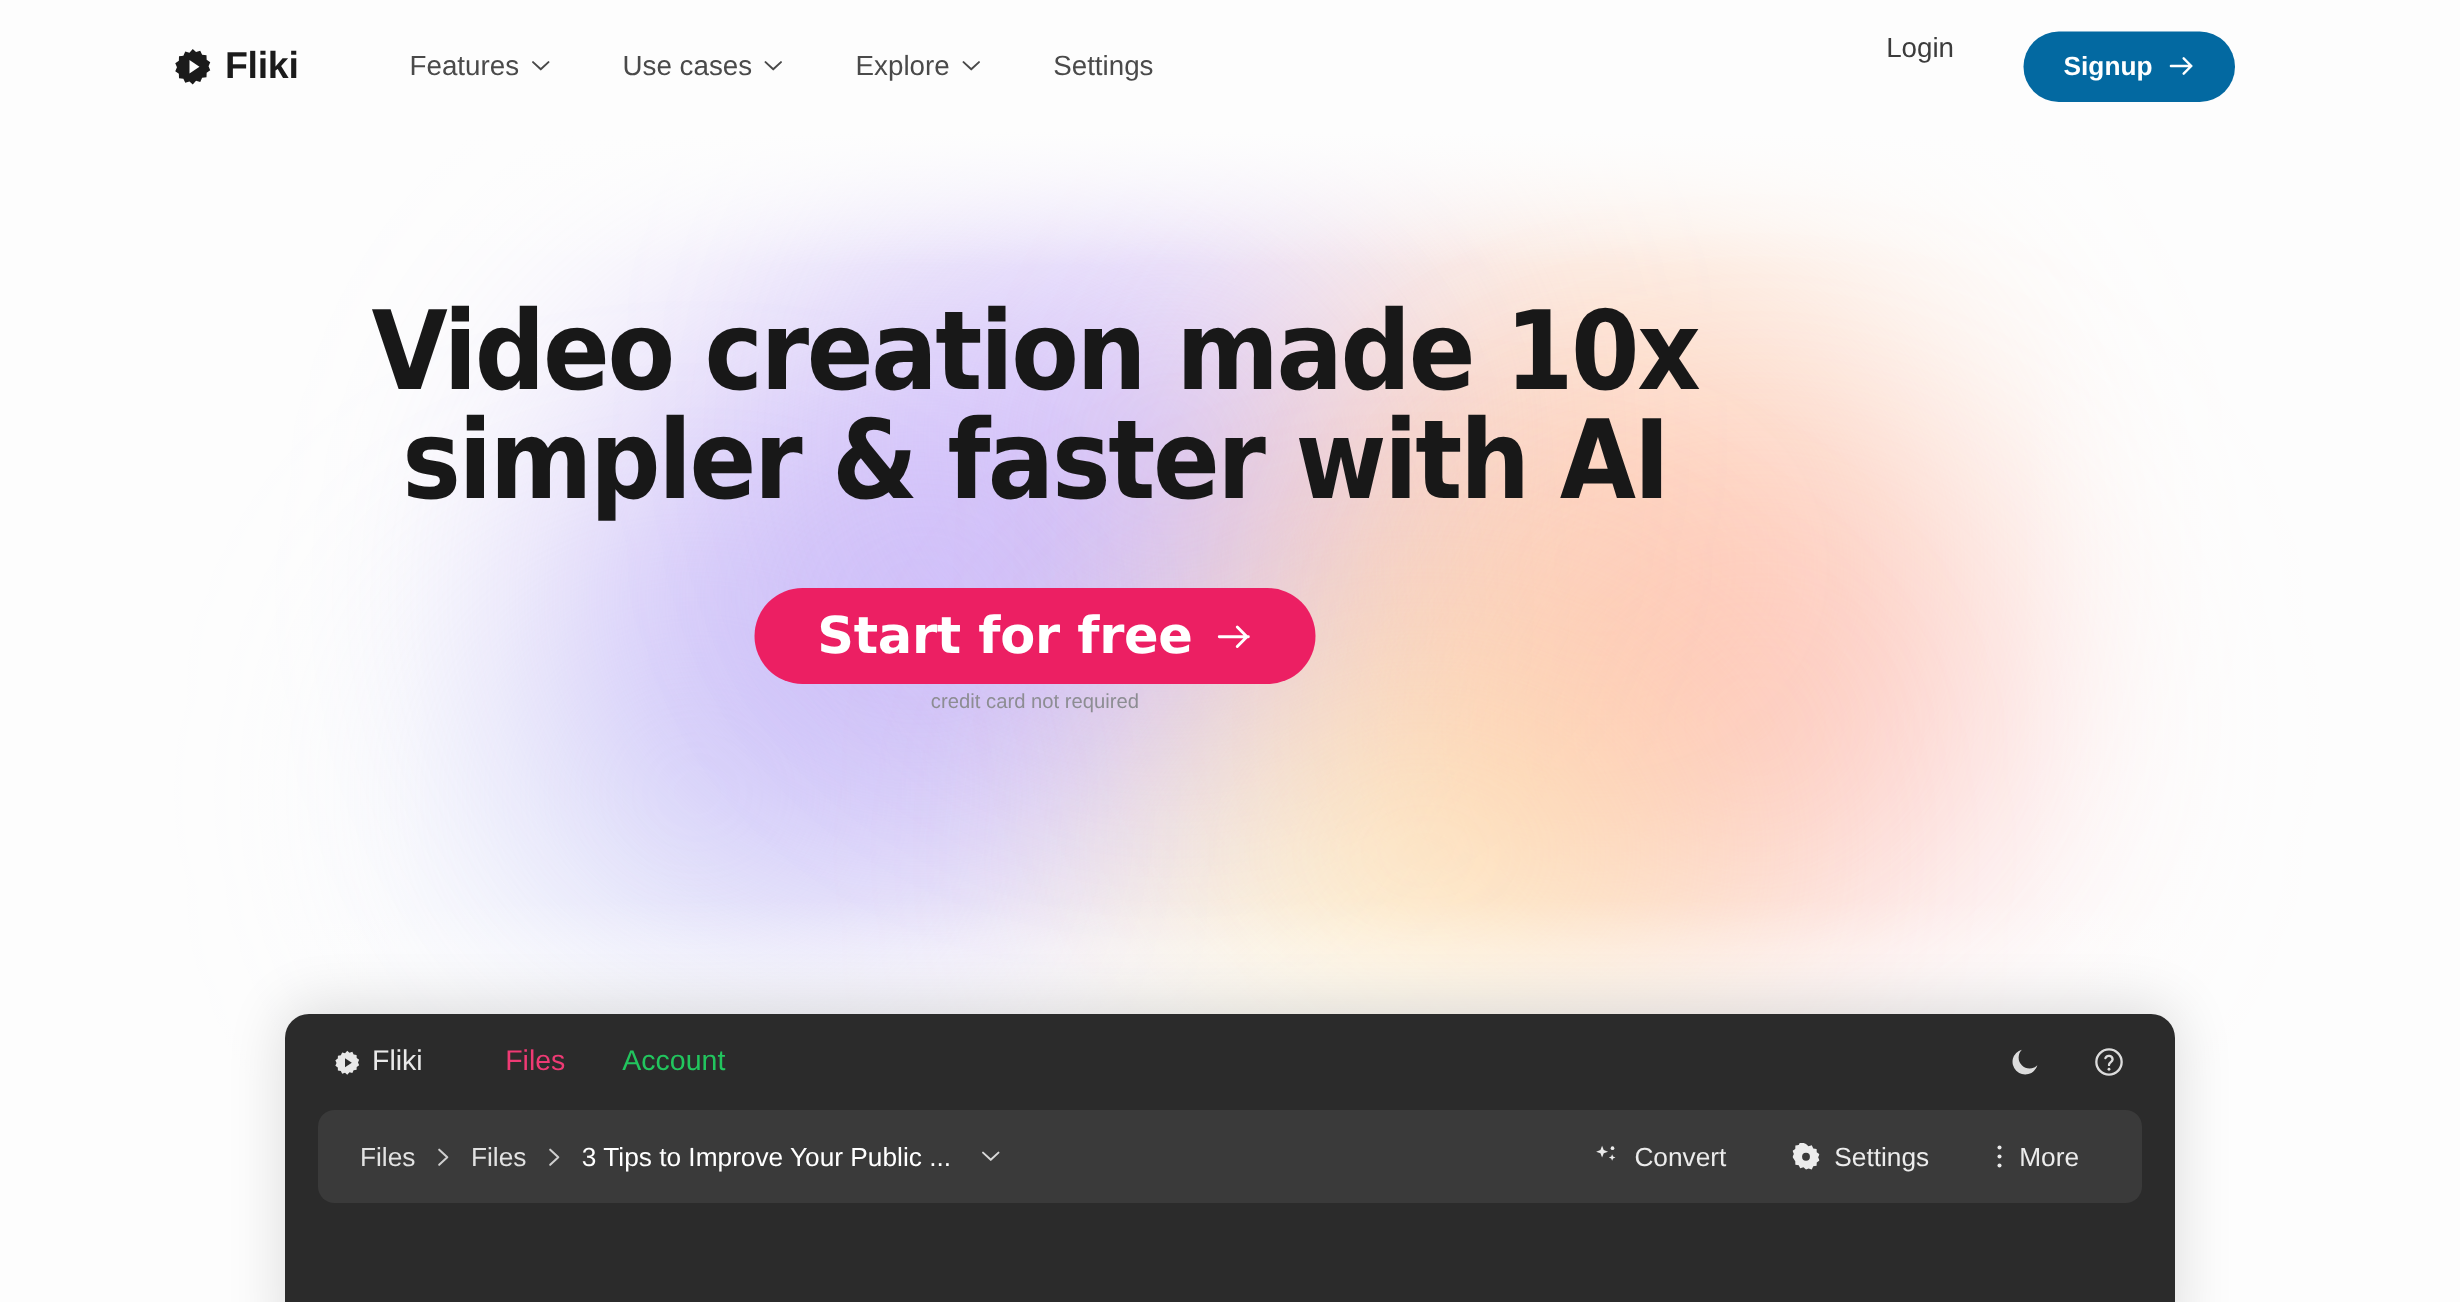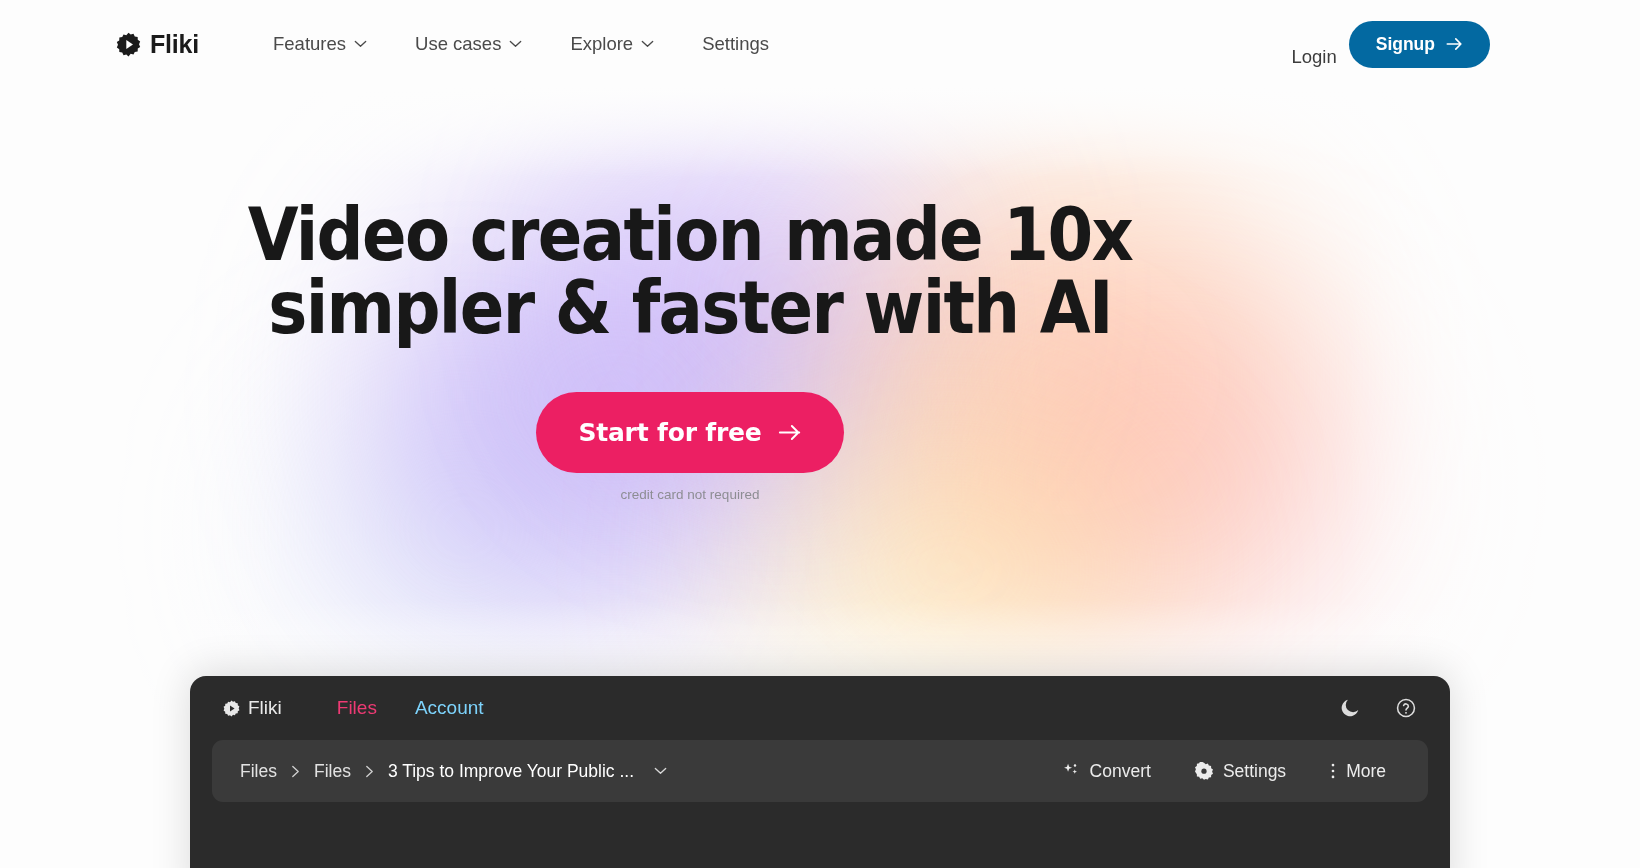--- a/index.html
+++ b/index.html
@@ -45,7 +45,7 @@
     white-space:nowrap;
   }
   .chev { width:13px; height:8px; flex:none; display:block; }
-  .nav-right { margin-left:auto; margin-right:150px; display:flex; align-items:flex-end; gap:12px; }
+  .nav-right { margin-left:auto; margin-right:150px; display:flex; align-items:flex-start; gap:46px; }
   .login-link { font-size:18.5px; color:#3c3c3c; cursor:pointer; }
   .signup-btn {
     display:flex; align-items:center; gap:11px;

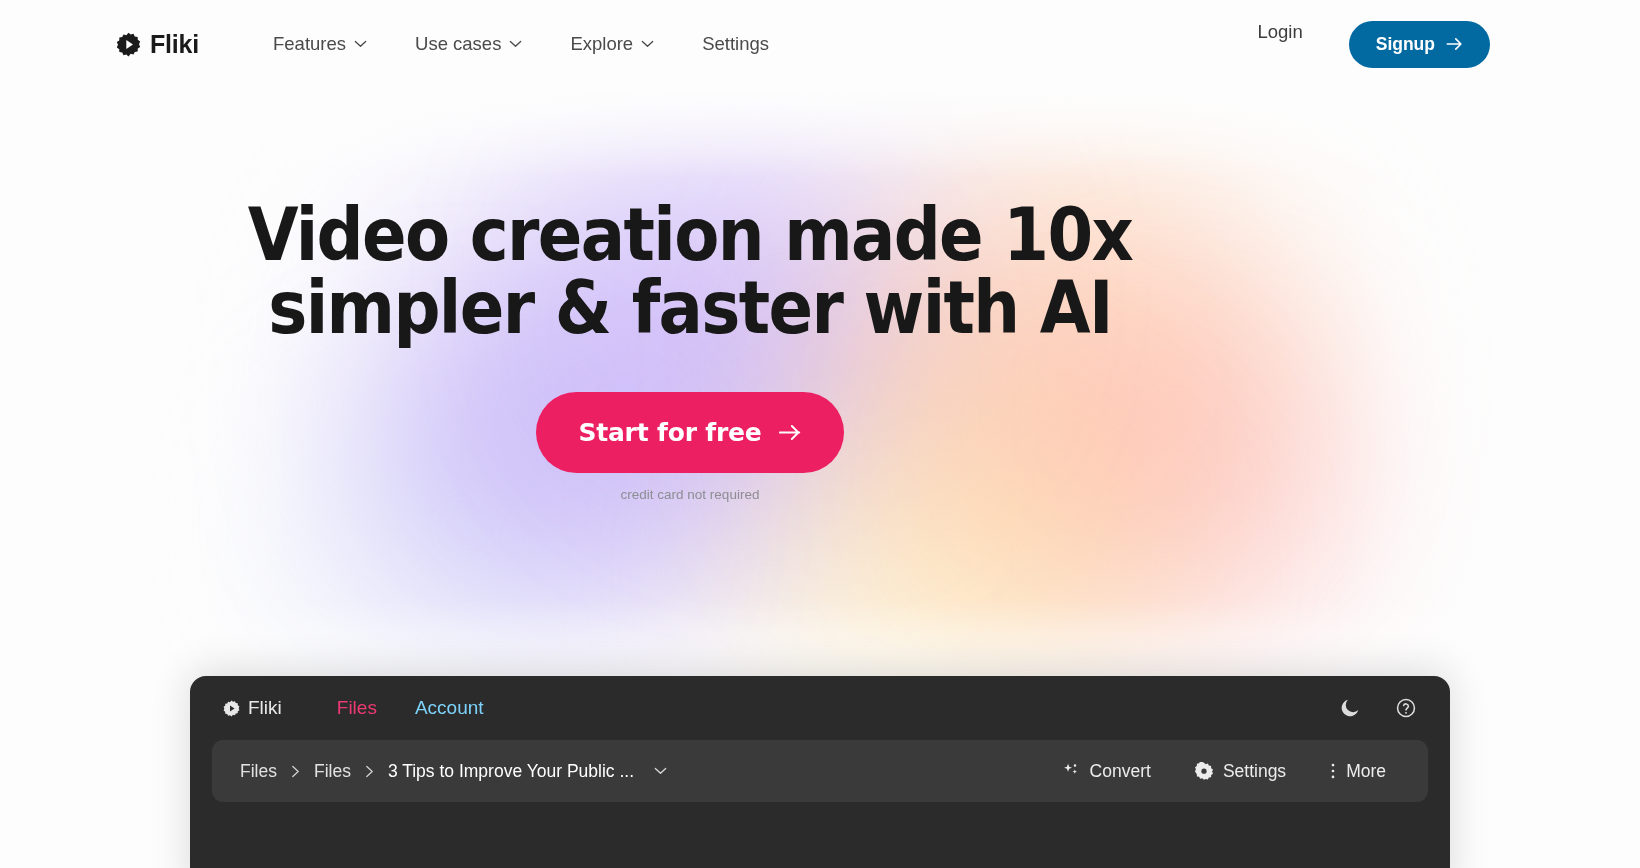--- a/index.html
+++ b/index.html
@@ -74,8 +74,8 @@
   .cta-btn {
     display:inline-flex; align-items:center; gap:16px;
     background:#ec1f63; color:#fff; border:none;
-    font-size:25px; font-weight:700; letter-spacing:-.2px;
-    padding:26px 42px; border-radius:999px; cursor:pointer;
+    font-size:34px; font-weight:700; letter-spacing:-.2px;
+    padding:12px 42px; border-radius:999px; cursor:pointer;
     font-family:"DejaVu Sans", sans-serif;
   }
   .arrow-big { width:24px; height:19px; display:block; flex:none; }

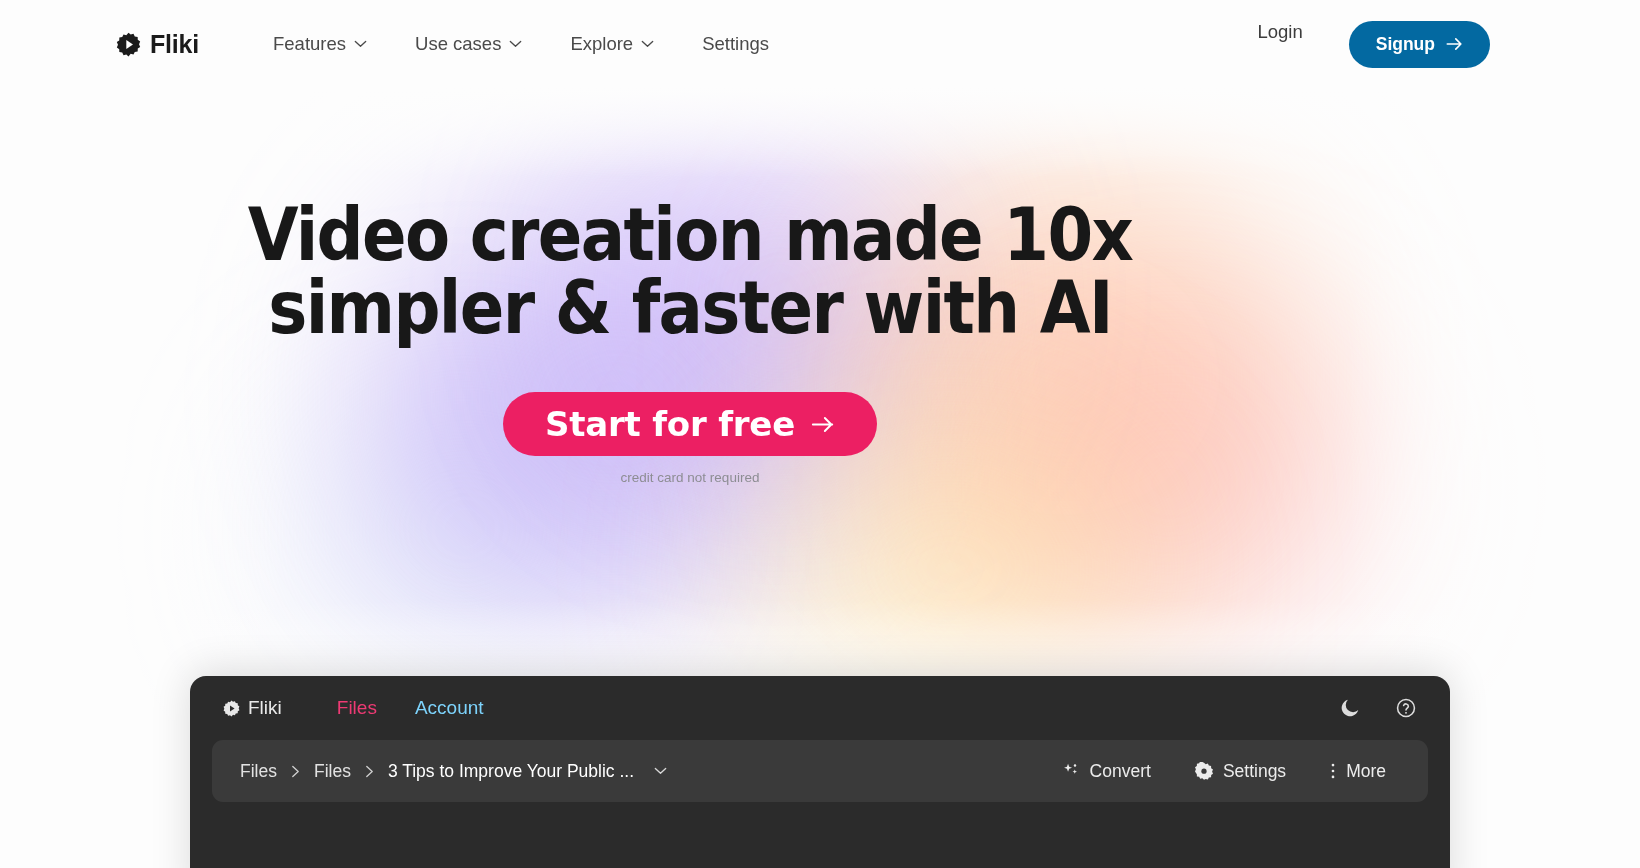--- a/index.html
+++ b/index.html
@@ -79,7 +79,7 @@
     font-family:"DejaVu Sans", sans-serif;
   }
   .arrow-big { width:24px; height:19px; display:block; flex:none; }
-  .cta-note { margin-top:14px; font-size:13.5px; color:#8d8d93; }
+  .cta-note { margin-top:4px; font-size:13.5px; color:#8d8d93; }
 
   
   .app-window {

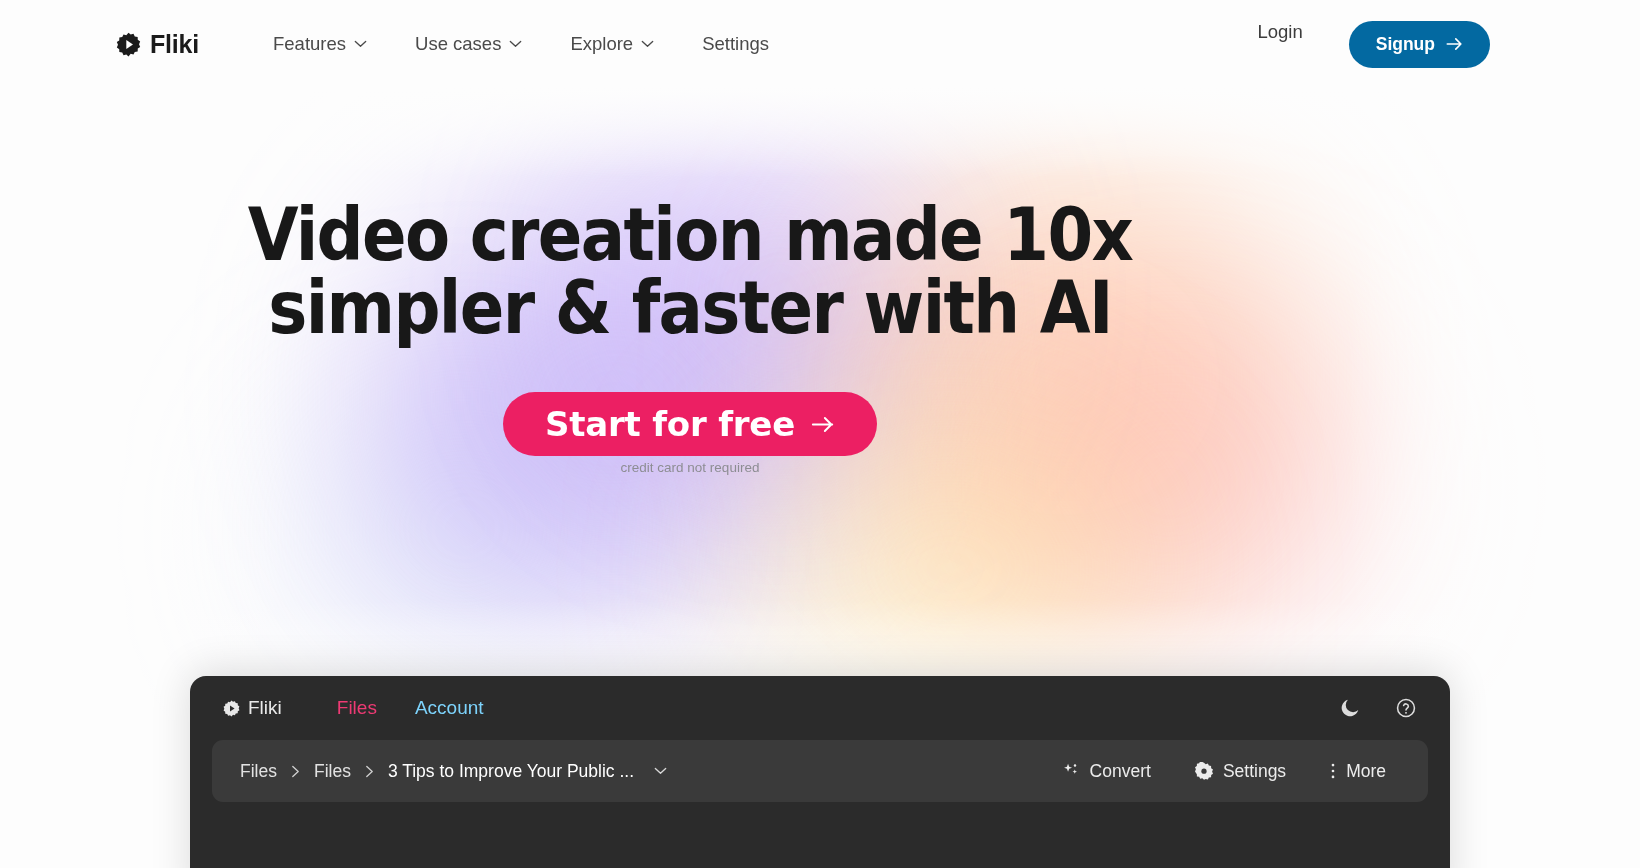--- a/index.html
+++ b/index.html
@@ -94,7 +94,7 @@
   .app-brand-name { font-size:19px; color:#e9e9e9; font-weight:400; }
   .app-tab { font-size:19px; padding:0 19px; cursor:pointer; }
   .app-tab.active { color:#ee3a74; }
-  .app-tab.idle { color:#7dd3fc; }
+  .app-tab.idle { color:#22c55e; }
   .app-top-right { margin-left:auto; display:flex; align-items:center; gap:34px; }
   .icon-btn { width:22px; height:22px; display:block; cursor:pointer; }
 

